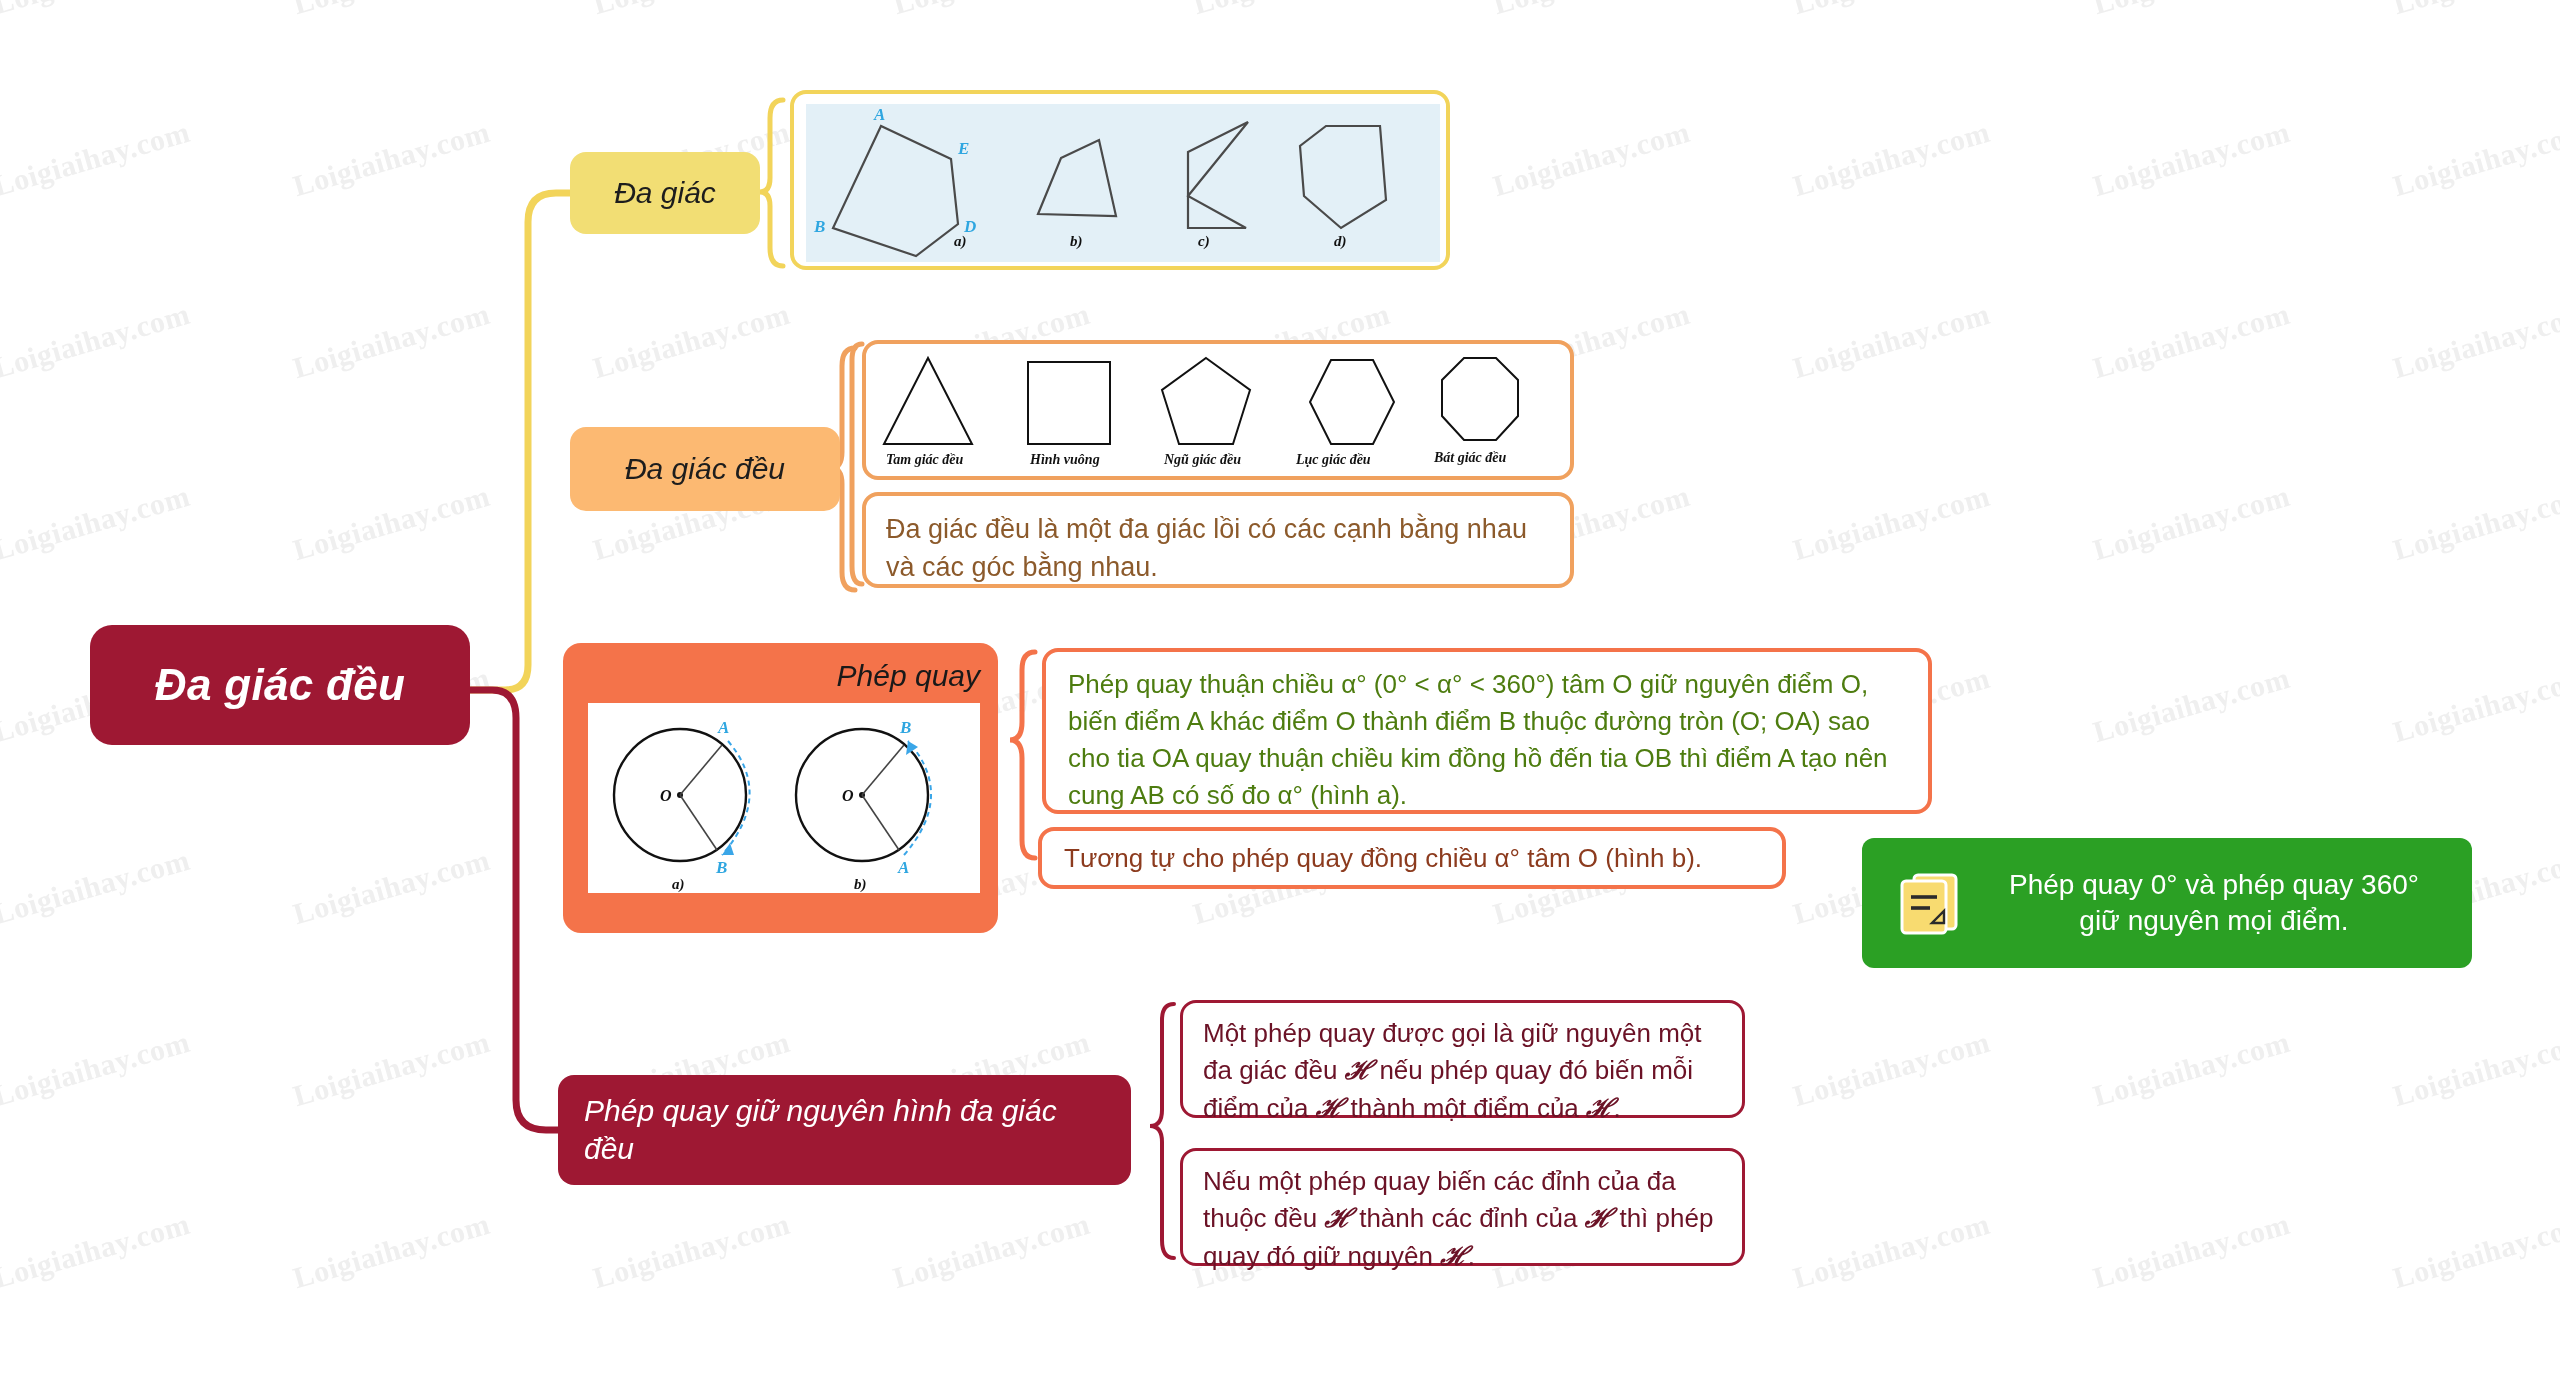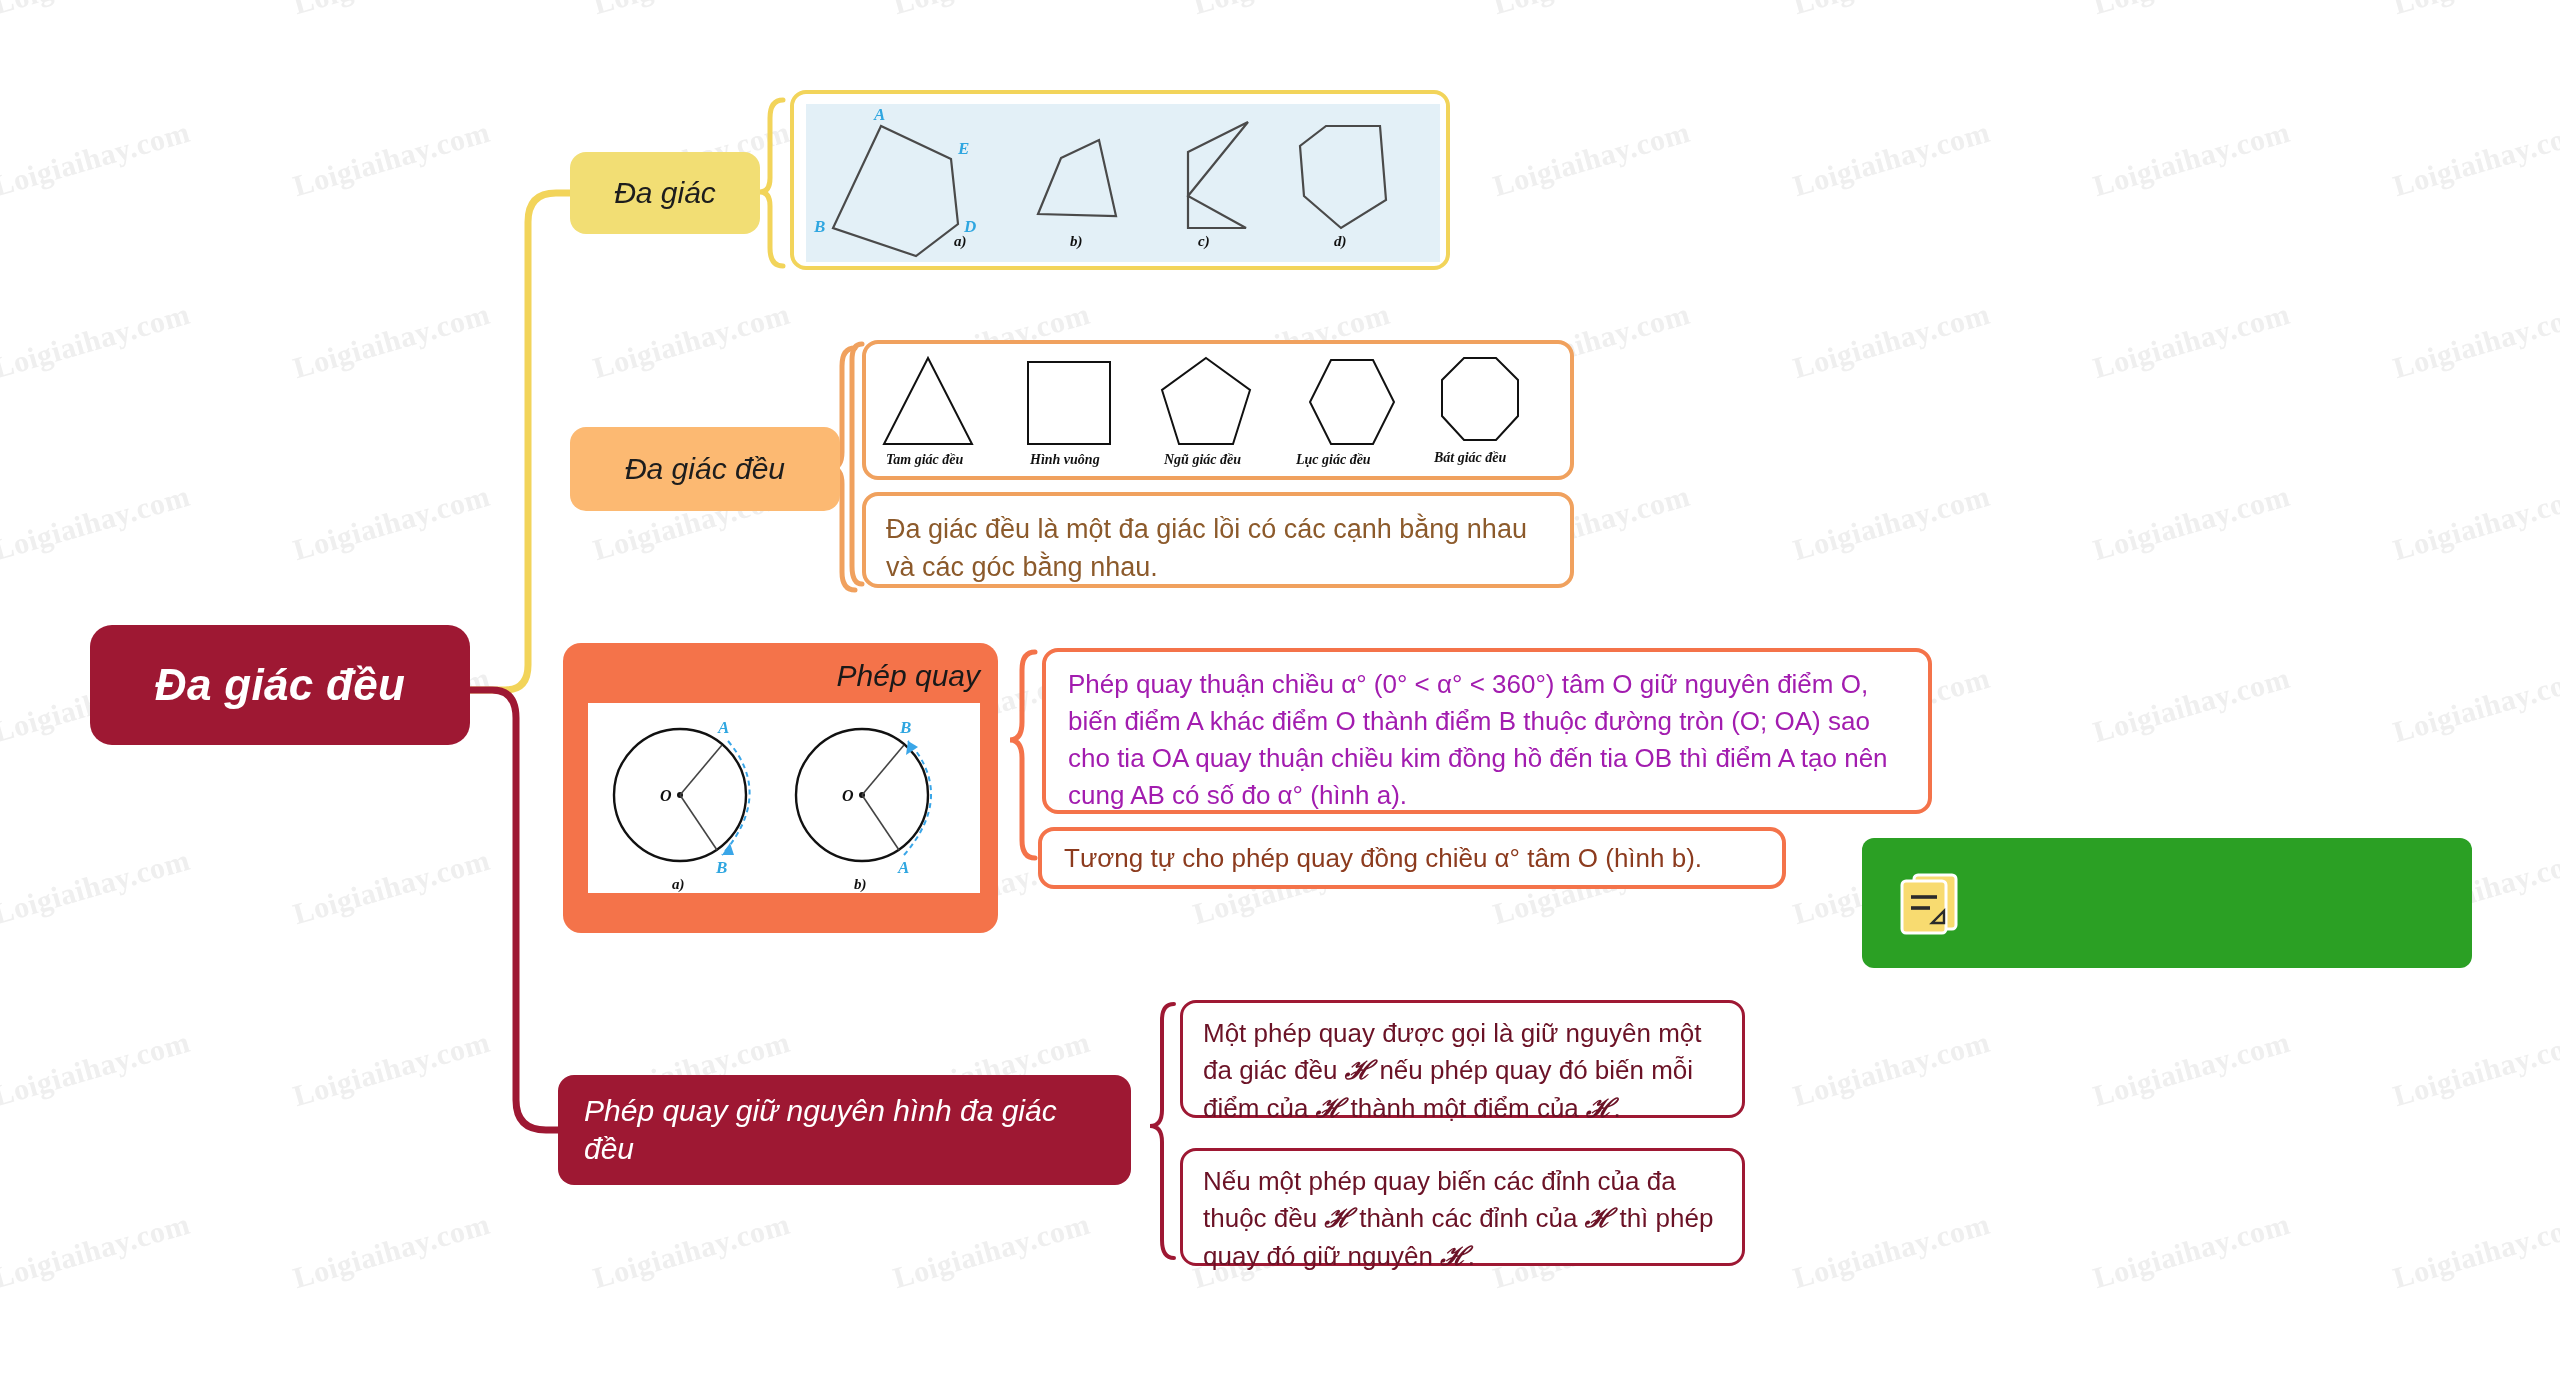--- a/index.html
+++ b/index.html
@@ -111,7 +111,7 @@
     left:1042px;top:648px;width:890px;height:166px;
     border:4px solid #f4734a;padding:14px 22px;
   }
-  #card-rot-1 .card-text{color:#a21caf;font-size:26px;}
+  #card-rot-1 .card-text{color:#4d7c0f;font-size:26px;}
 
   
   #card-rot-2{

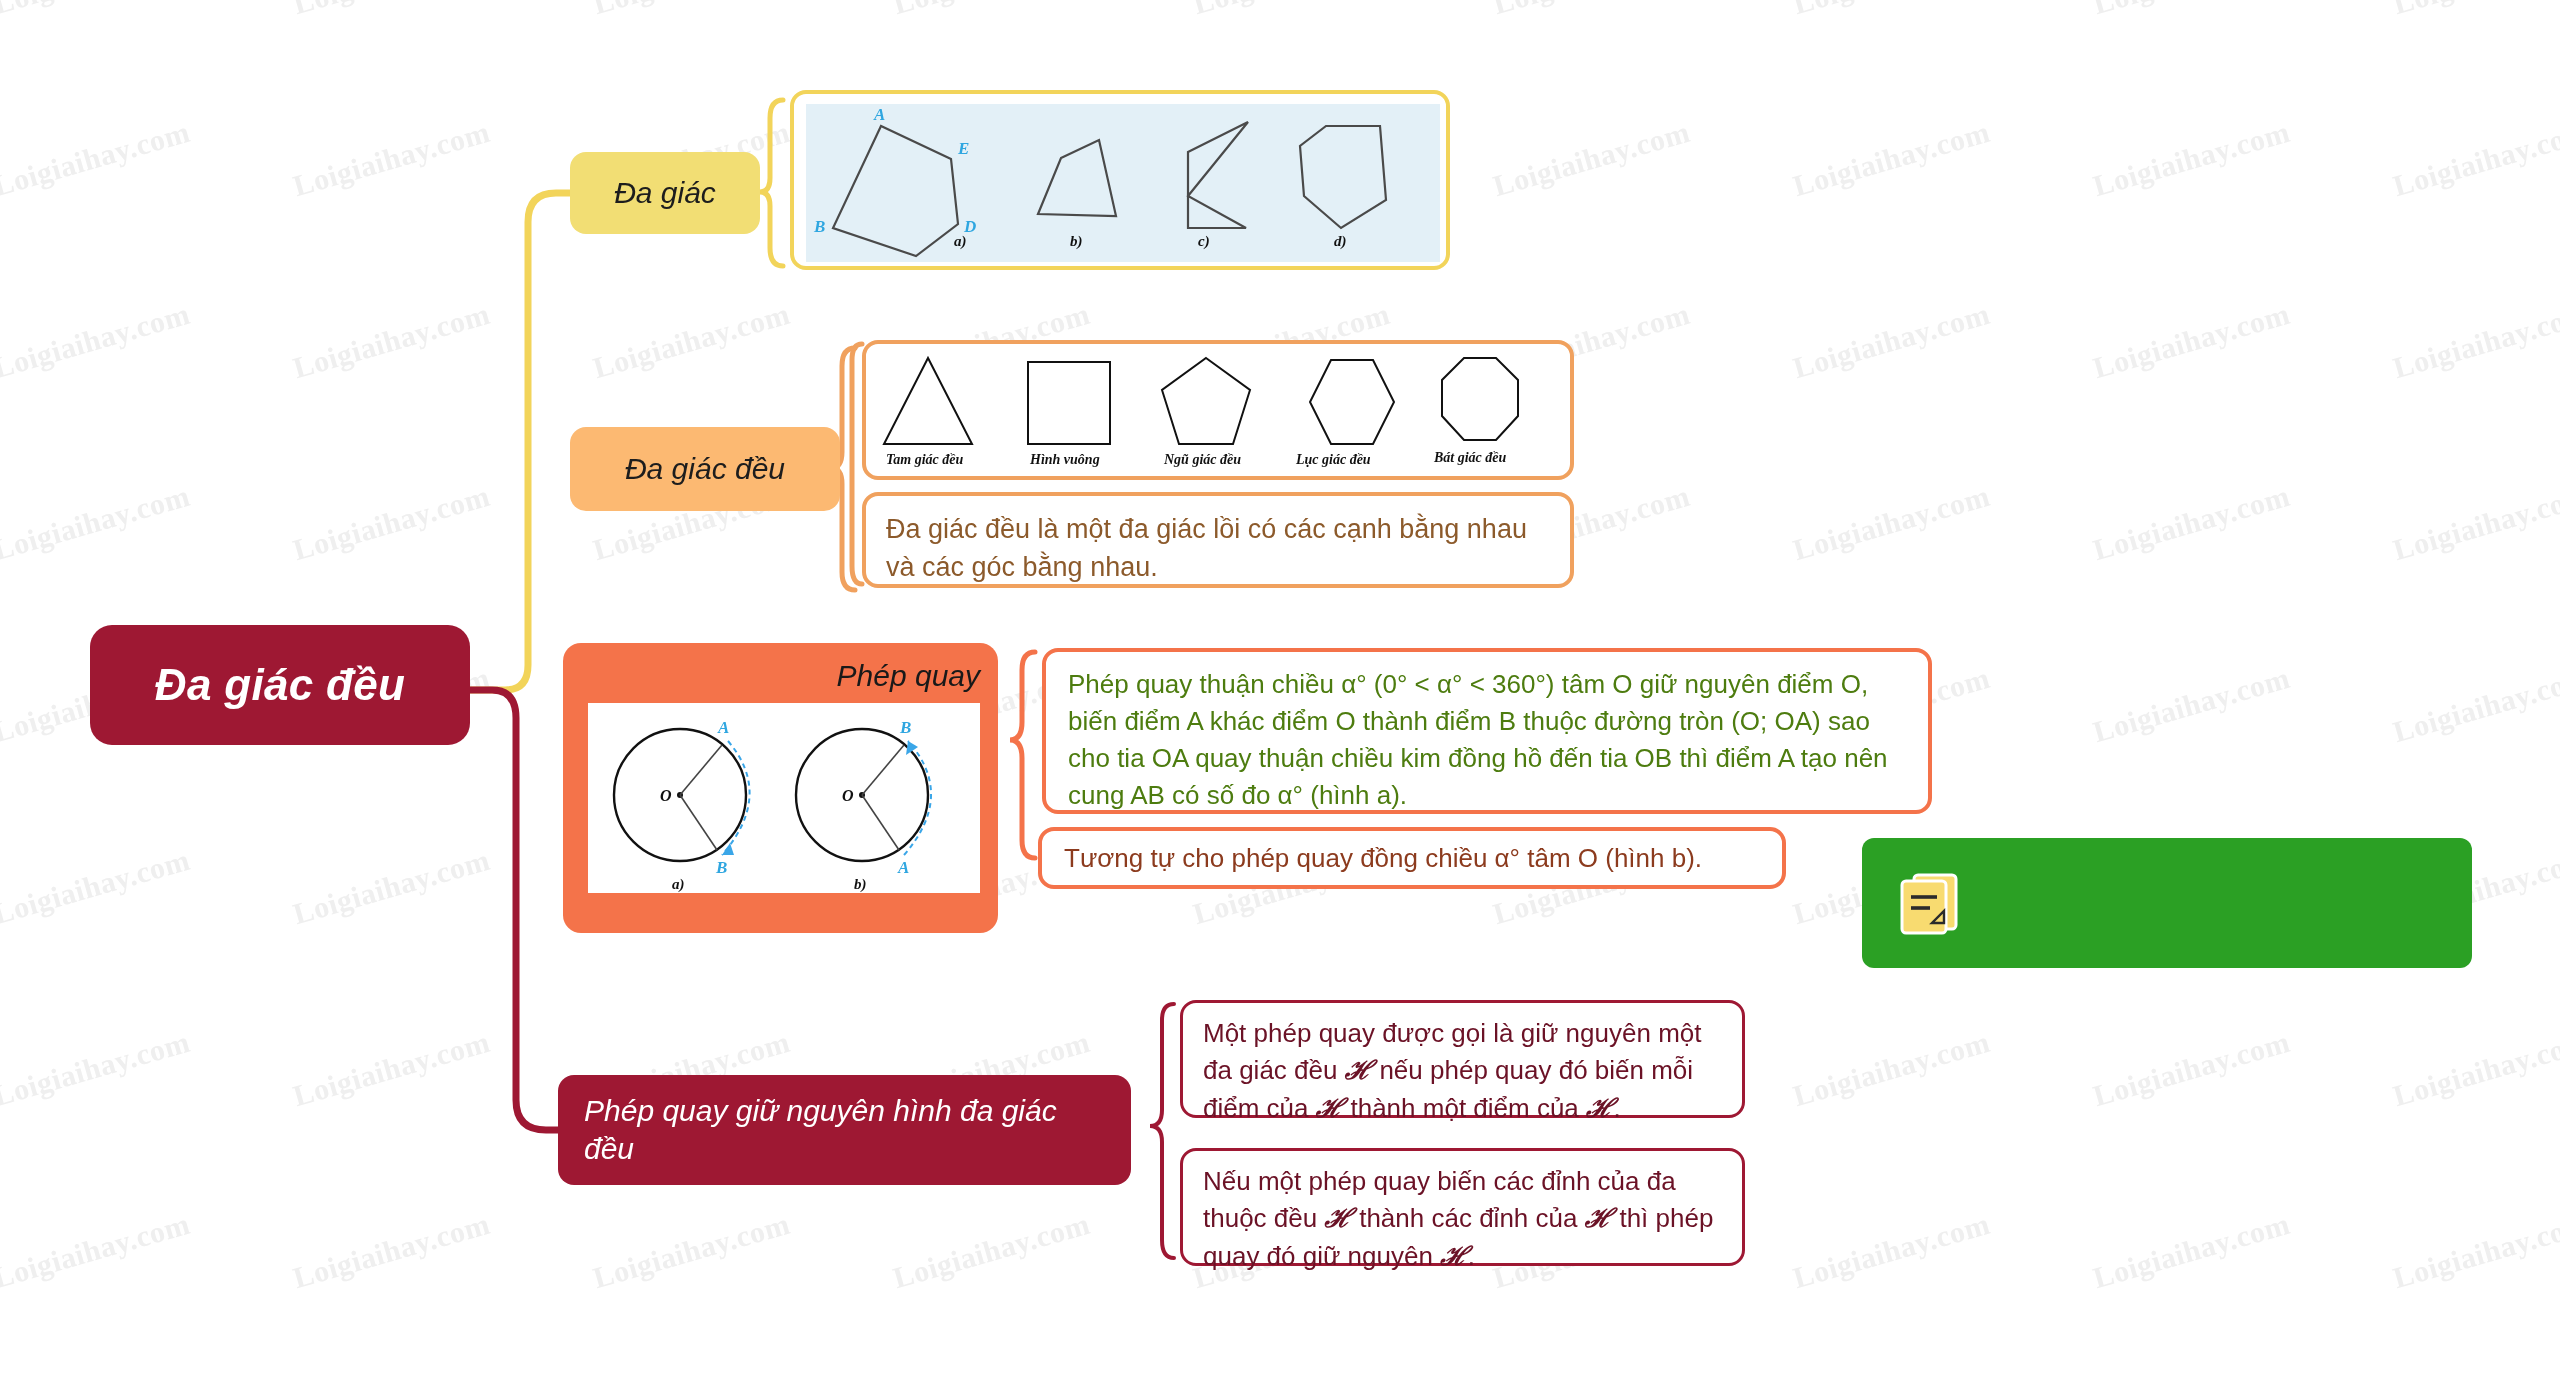--- a/index.html
+++ b/index.html
@@ -367,6 +367,7 @@
     <line x1="15" y1="41" x2="34" y2="41" stroke="#2b2b2b" stroke-width="3.6"></line>
     <path d="M 36 56 L 48 56 L 48 44 Z" fill="#f8db70" stroke="#2b2b2b" stroke-width="2.4"></path>
   </svg>
+  <div class="note-text">Phép quay 0° và phép quay 360° giữ nguyên mọi điểm.</div>
 </div>
 
 <div class="node" id="node-b4">

